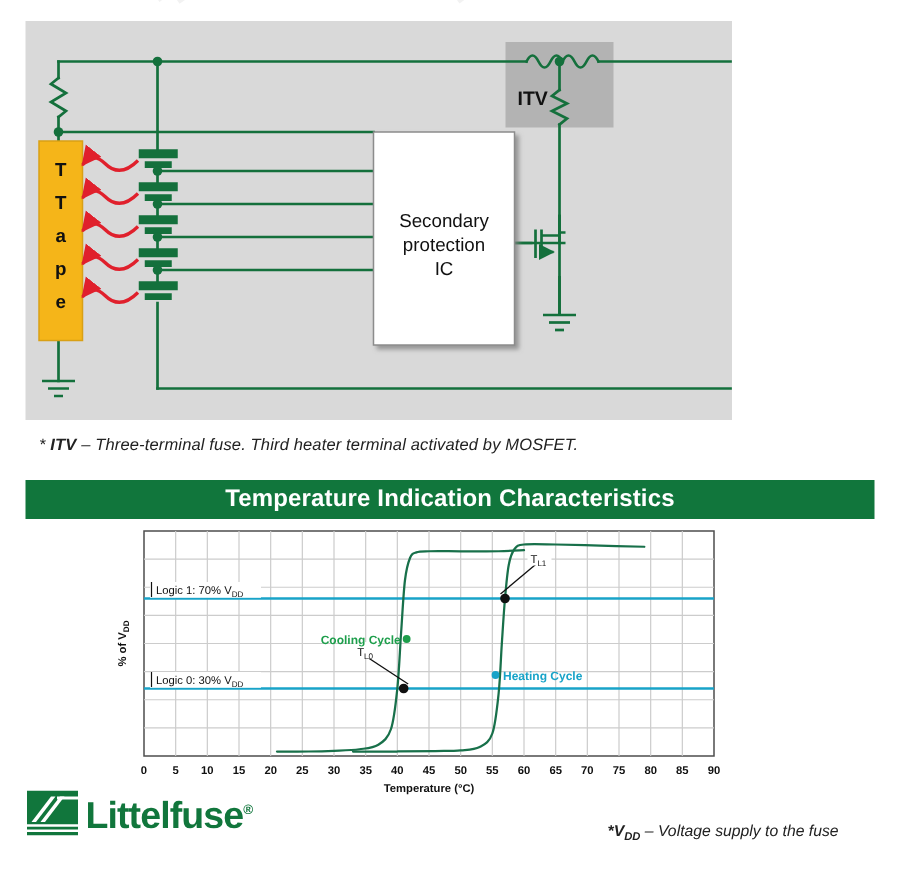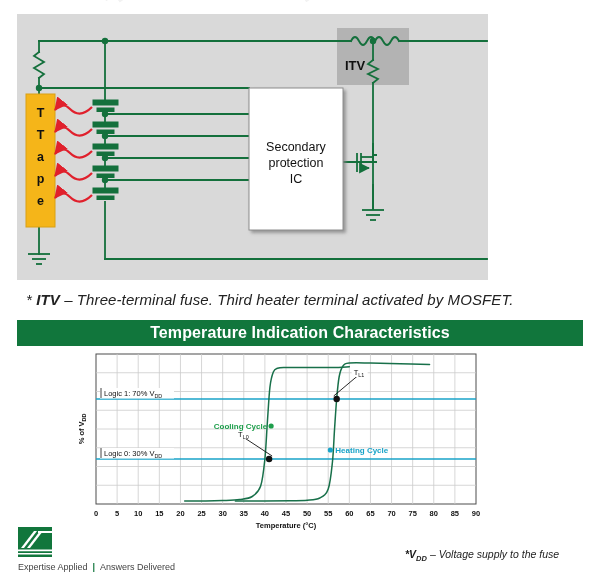--- a/index.html
+++ b/index.html
@@ -31,7 +31,7 @@
   
   #footnote{
     position:absolute;left:26px;top:291px;
-    font-size:15px;font-style:italic;color:#222;
+    font-size:11px;font-style:italic;color:#222;
     letter-spacing:0.1px;white-space:nowrap;
   }
   #footnote b{font-style:italic;font-weight:bold;}

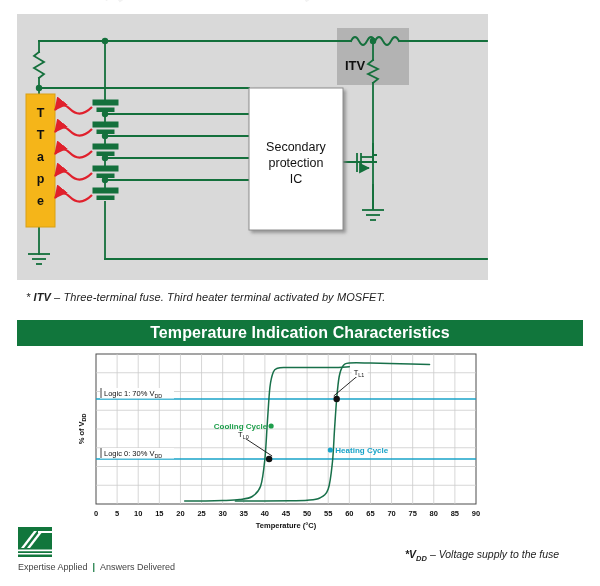--- a/index.html
+++ b/index.html
@@ -389,6 +389,9 @@
       <path d="M0,26 L34,26 L34,27.6 L0,27.6 Z" fill="#ffffff"></path>
       <path d="M20,4 L34,4 L34,6 L20,6 Z" fill="#ffffff"></path>
     </svg>
+    <div id="logo-word">
+      <span>Littelfuse</span><span class="reg">®</span>
+    </div>
   </div>
   <div id="logo-tagline">
     <span>Expertise Applied</span>

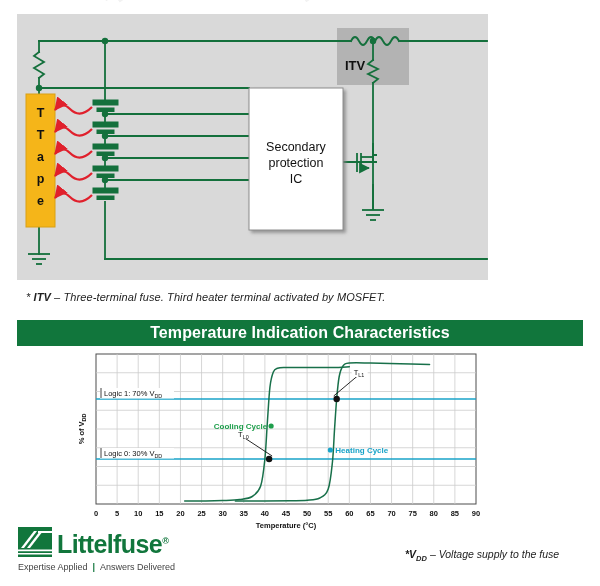--- a/index.html
+++ b/index.html
@@ -393,11 +393,6 @@
       <span>Littelfuse</span><span class="reg">®</span>
     </div>
   </div>
-  <div id="logo-tagline">
-    <span>Expertise Applied</span>
-    <span class="divider">|</span>
-    <span>Answers Delivered</span>
-  </div>
 </div>
 
 <div id="vdd-note">

